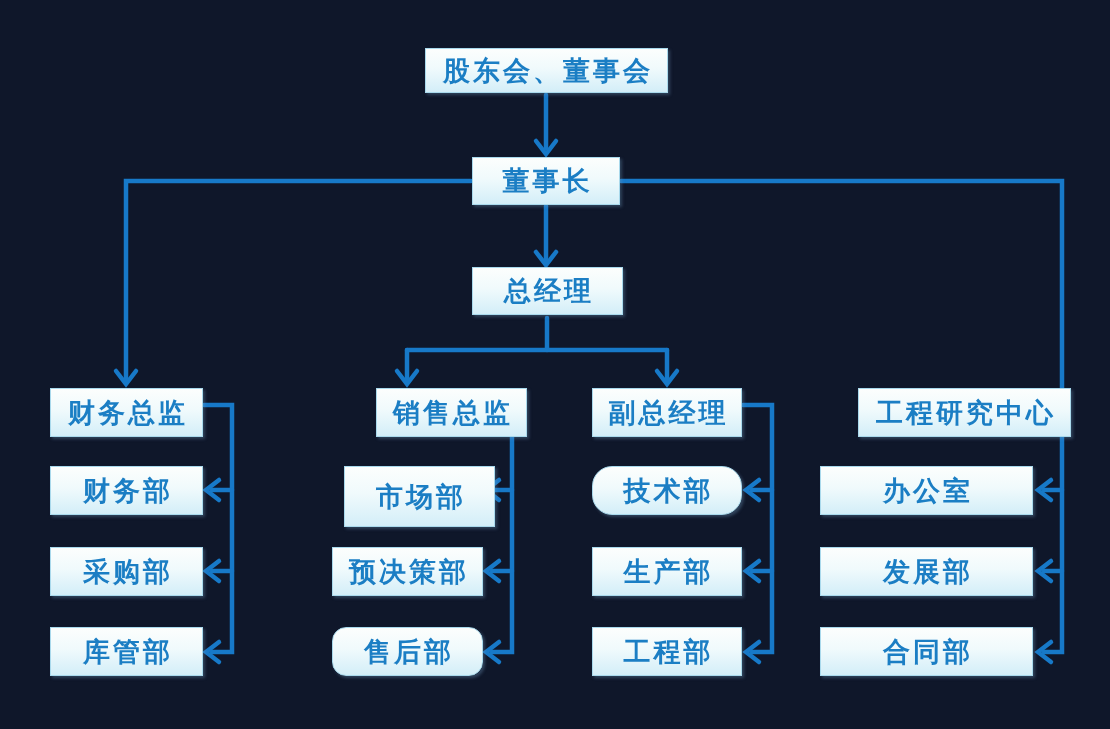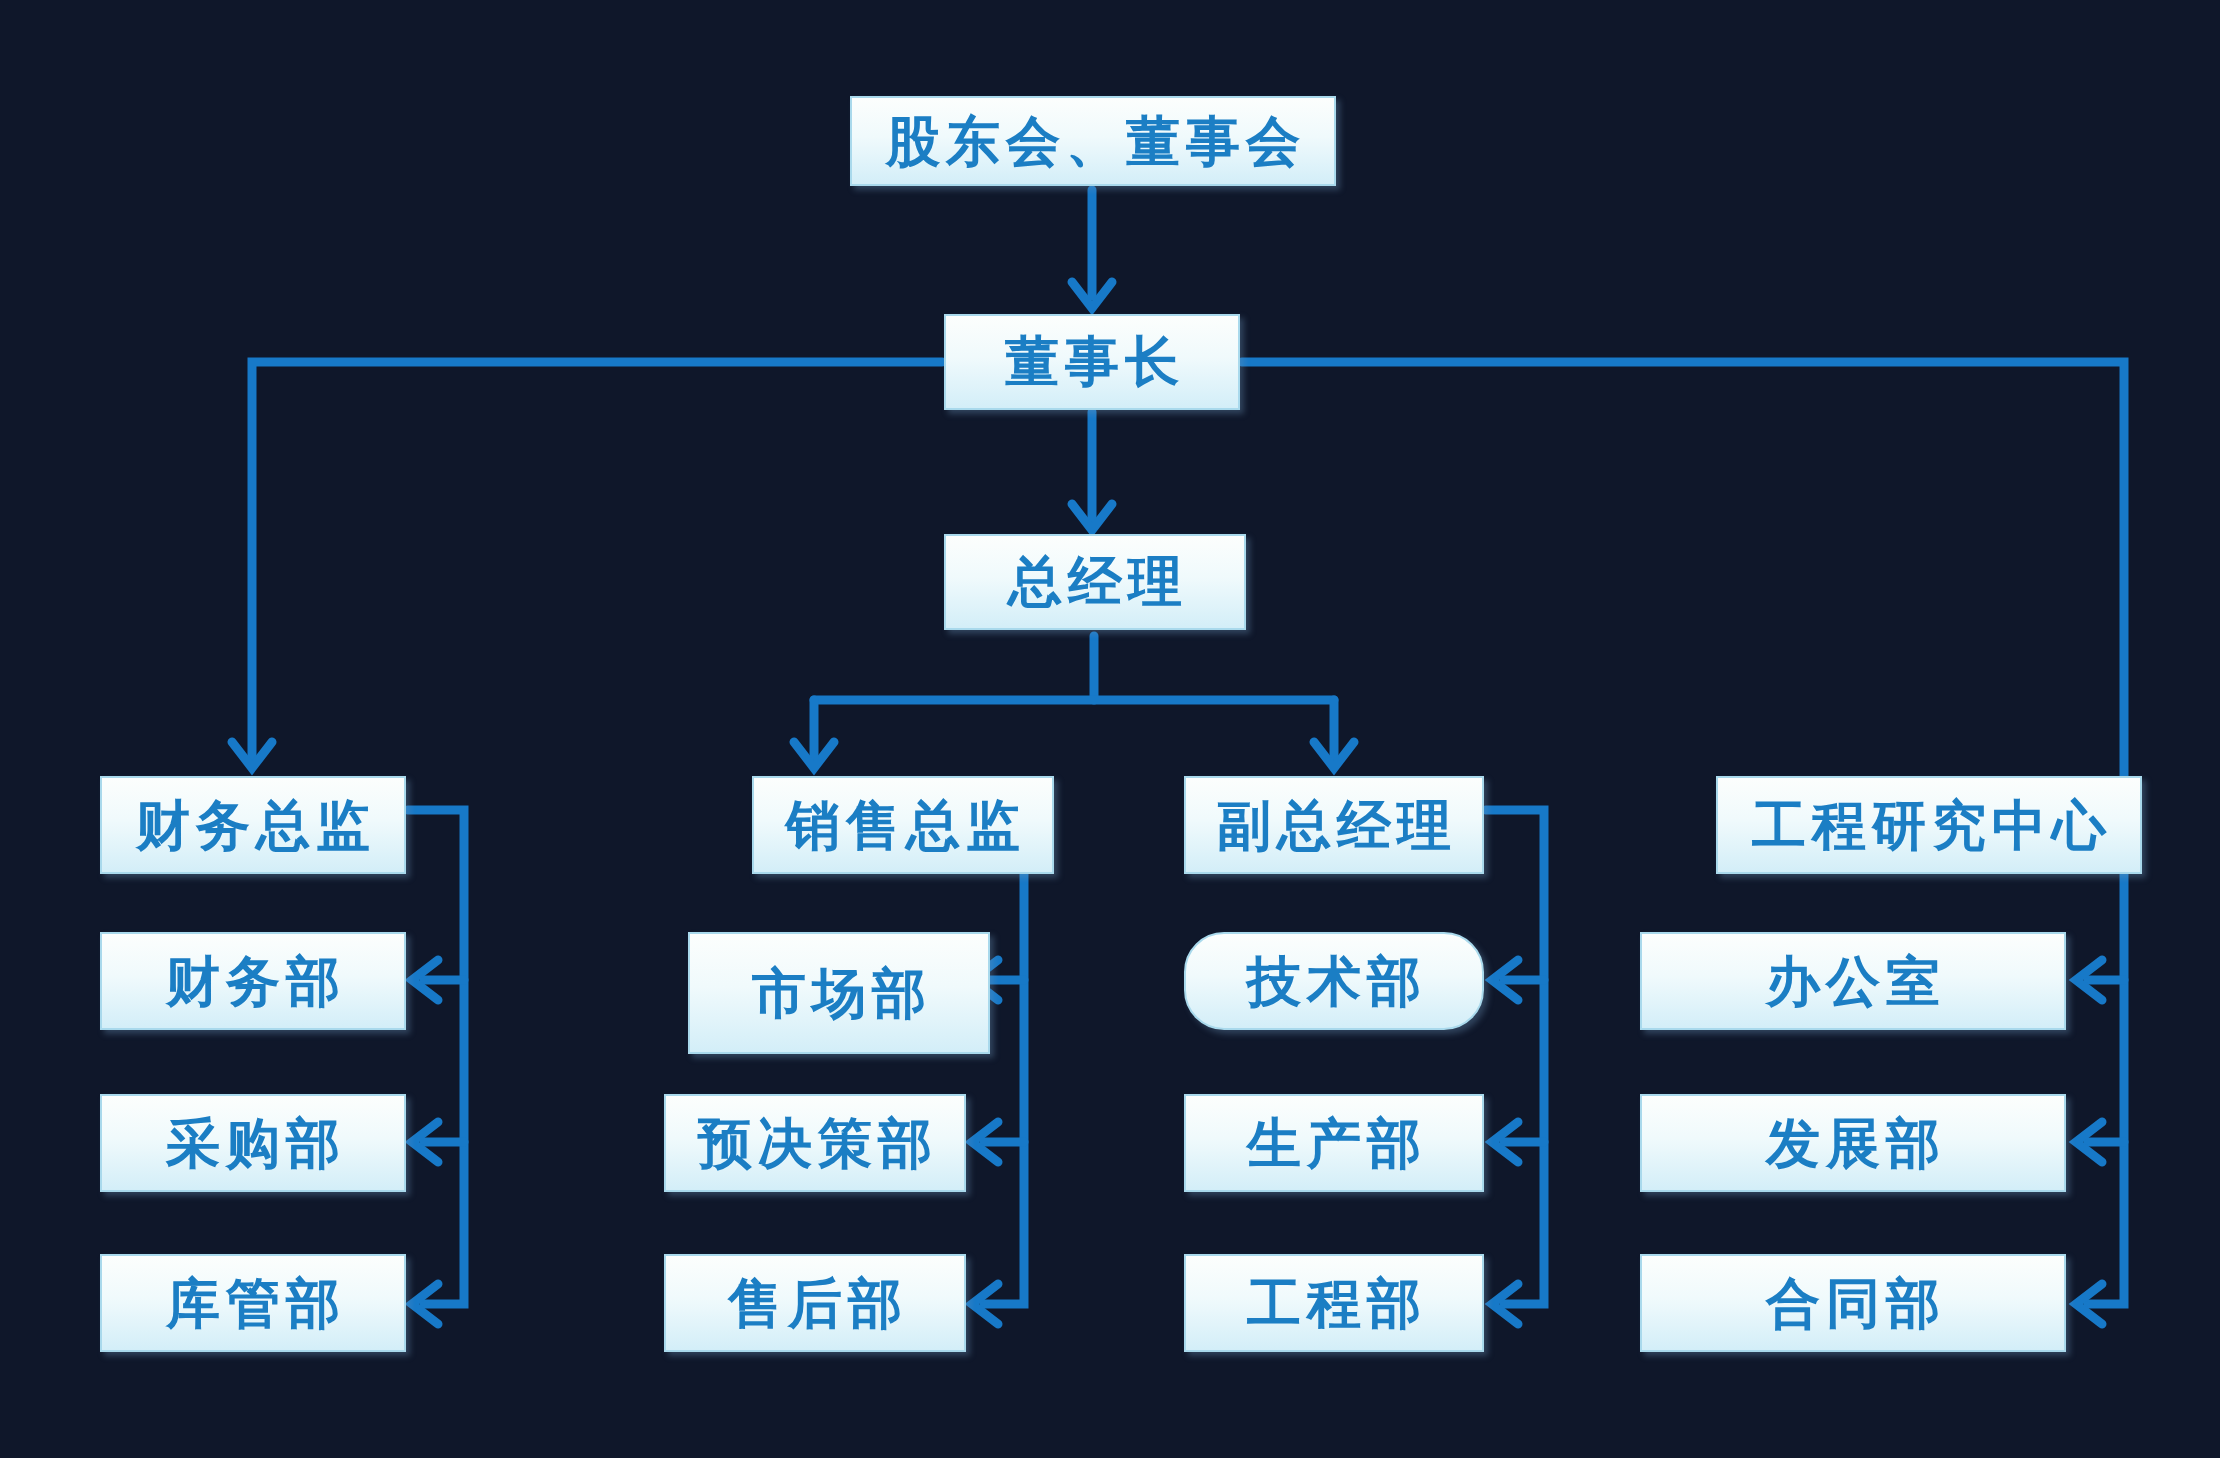--- a/index.html
+++ b/index.html
@@ -56,7 +56,7 @@
   .n-sales-director    { left: 332px; top: 388px; width: 151px; height: 49px; margin-left: 44px; }
   .n-marketing-dept    { left: 344px; top: 466px; width: 151px; height: 61px; }
   .n-budget-dept       { left: 332px; top: 547px; width: 151px; height: 49px; }
-  .n-aftersales-dept   { left: 332px; top: 627px; width: 151px; height: 49px; }
+  .n-aftersales-dept   { left: 332px; top: 627px; width: 151px; height: 49px; border-radius: 14px; }
 
   .n-deputy-gm         { left: 592px; top: 388px; width: 150px; height: 49px; }
   .n-tech-dept         { left: 592px; top: 466px; width: 150px; height: 49px; border-radius: 20px; }

